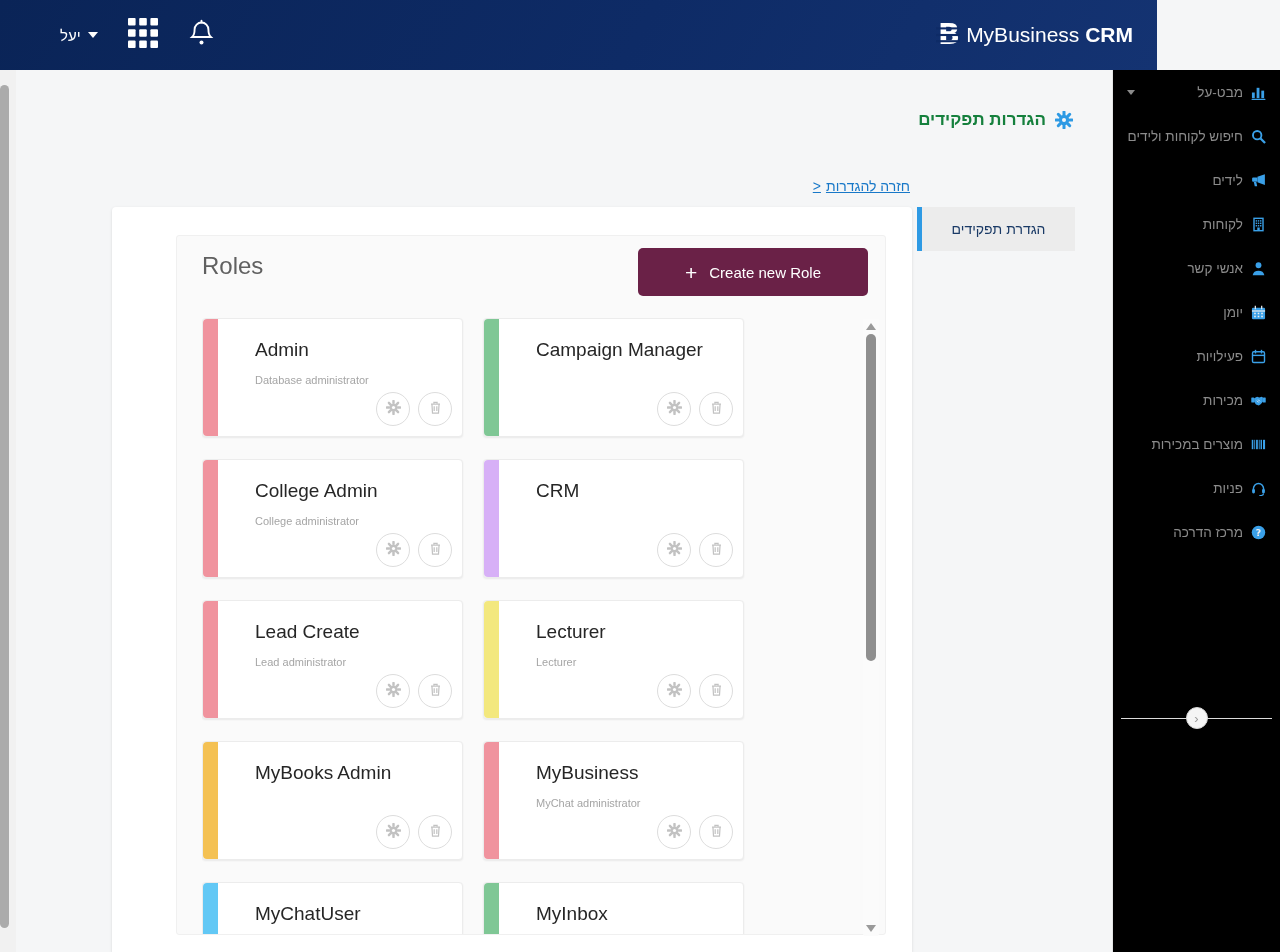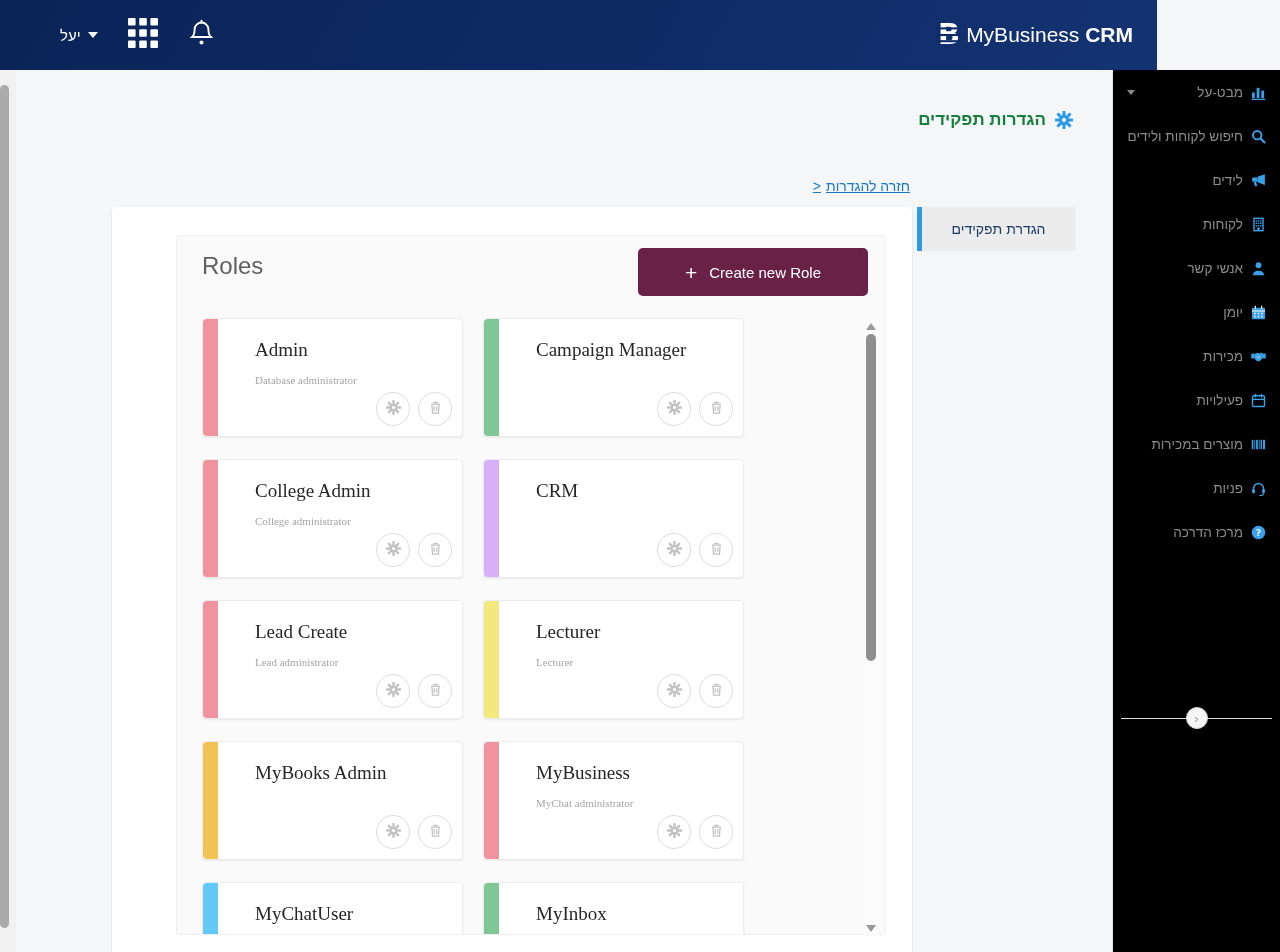--- a/index.html
+++ b/index.html
@@ -64,7 +64,7 @@
   .create-btn .plus { font-size:21px; font-weight:400; line-height:1; }
 
   .cards { position:absolute; left:25px; top:82px; width:598px; height:616px; overflow:hidden;
-           display:flex; flex-wrap:wrap; column-gap:20px; row-gap:22px; align-content:flex-start;font-family:Liberation Serif, serif; }
+           display:flex; flex-wrap:wrap; column-gap:20px; row-gap:22px; align-content:flex-start; }
   .card { position:relative; width:261px; height:119px; background:#fff; border:1px solid #ececec;
           border-radius:4px; box-shadow:0 1px 2px rgba(0,0,0,.07); }
   .stripe { position:absolute; left:0; top:0; bottom:0; width:15px; border-radius:4px 0 0 4px; }

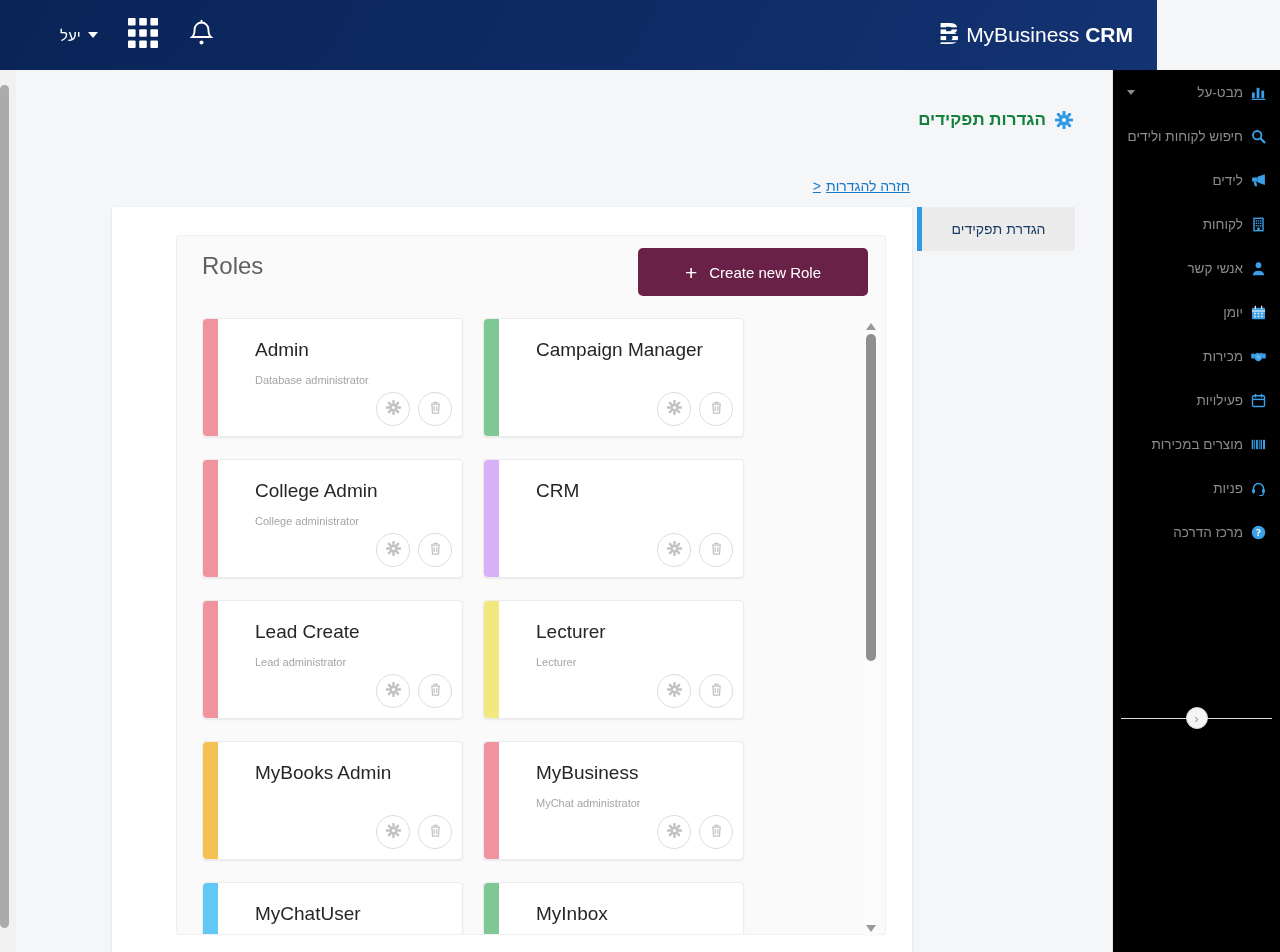--- a/index.html
+++ b/index.html
@@ -222,6 +222,17 @@
       </div>
       <div class="sb-item">
         <span class="sb-icon">
+          <svg viewBox="0 0 16 16" width="15" height="15" fill="none" stroke="currentColor" stroke-width="1.5">
+            <rect x="1.6" y="3" width="12.8" height="11.4" rx="1.4"></rect>
+            <line x1="4.8" y1="0.9" x2="4.8" y2="4.8"></line>
+            <line x1="11.2" y1="0.9" x2="11.2" y2="4.8"></line>
+            <line x1="1.6" y1="6.8" x2="14.4" y2="6.8"></line>
+          </svg>
+        </span>
+        <span class="sb-label">פעילויות</span>
+      </div>
+      <div class="sb-item">
+        <span class="sb-icon">
           <svg viewBox="0 0 16 16" width="15" height="15">
             <g fill="currentColor">
               <rect x="0.3" y="4.8" width="3" height="5.4" rx="0.6"></rect>
@@ -234,17 +245,6 @@
           </svg>
         </span>
         <span class="sb-label">מכירות</span>
-      </div>
-      <div class="sb-item">
-        <span class="sb-icon">
-          <svg viewBox="0 0 16 16" width="15" height="15" fill="none" stroke="currentColor" stroke-width="1.5">
-            <rect x="1.6" y="3" width="12.8" height="11.4" rx="1.4"></rect>
-            <line x1="4.8" y1="0.9" x2="4.8" y2="4.8"></line>
-            <line x1="11.2" y1="0.9" x2="11.2" y2="4.8"></line>
-            <line x1="1.6" y1="6.8" x2="14.4" y2="6.8"></line>
-          </svg>
-        </span>
-        <span class="sb-label">פעילויות</span>
       </div>
       <div class="sb-item">
         <span class="sb-icon">

